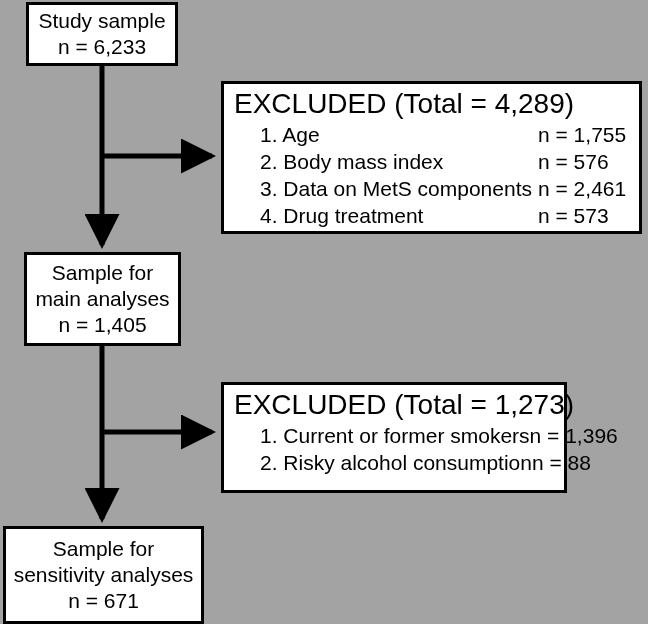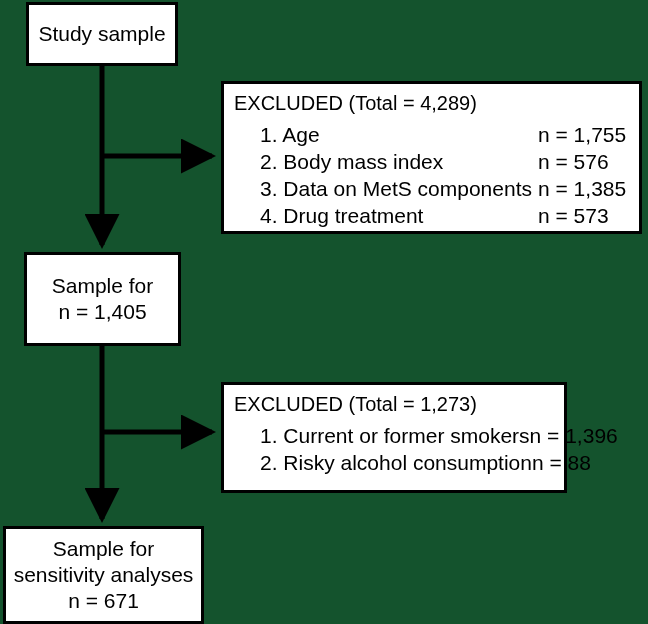--- a/index.html
+++ b/index.html
@@ -15,7 +15,7 @@
     position: relative;
     width: 648px;
     height: 624px;
-    background: #14532d;
+    background: #a3a3a3;
     overflow: hidden;
   }
   .node {

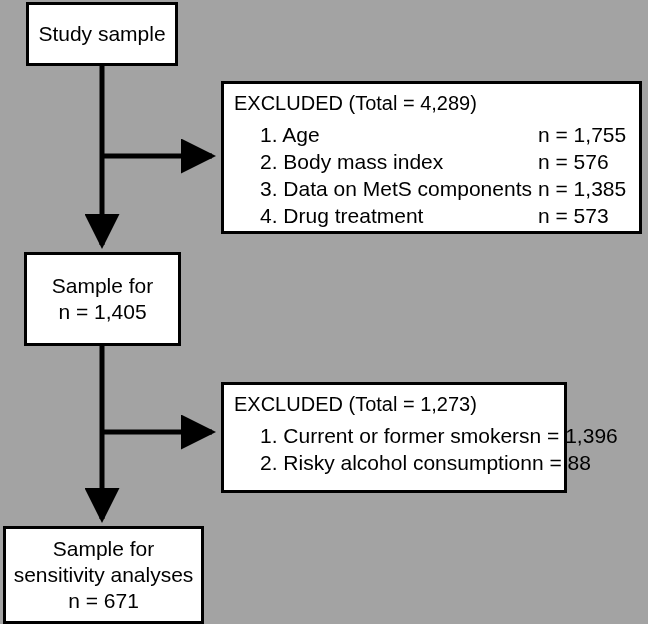--- a/index.html
+++ b/index.html
@@ -133,6 +133,7 @@
 
   <div class="node centered" id="node-study-sample">
     <div class="node-line">Study sample</div>
+    <div class="node-line">n = 6,233</div>
   </div>
 
   <div class="excl-box" id="node-excluded-1">

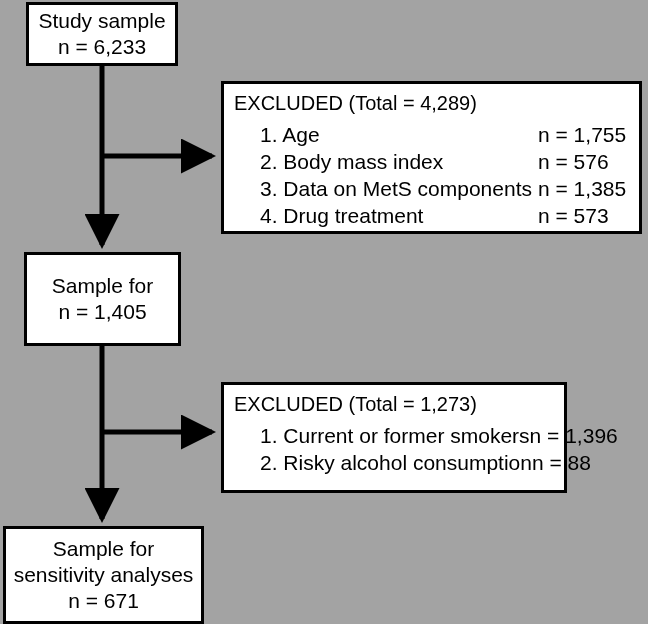--- a/index.html
+++ b/index.html
@@ -76,7 +76,7 @@
     height: 111px;
   }
   .excl-title {
-    font-size: 20px;
+    font-size: 28px;
     line-height: 27px;
     white-space: pre;
   }

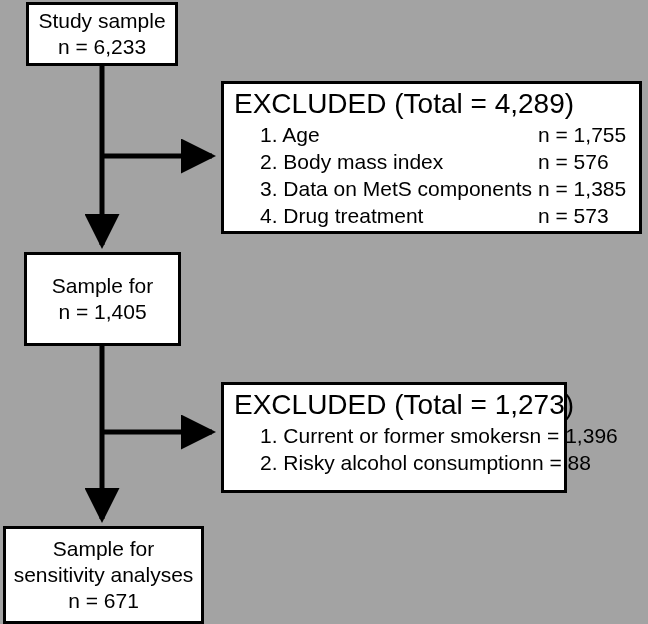--- a/index.html
+++ b/index.html
@@ -149,7 +149,7 @@
       </li>
       <li class="excl-item">
         <span class="excl-item-label">3. Data on MetS components</span>
-        <span class="excl-item-count">n = 1,385</span>
+        <span class="excl-item-count">n = 2,461</span>
       </li>
       <li class="excl-item">
         <span class="excl-item-label">4. Drug treatment</span>

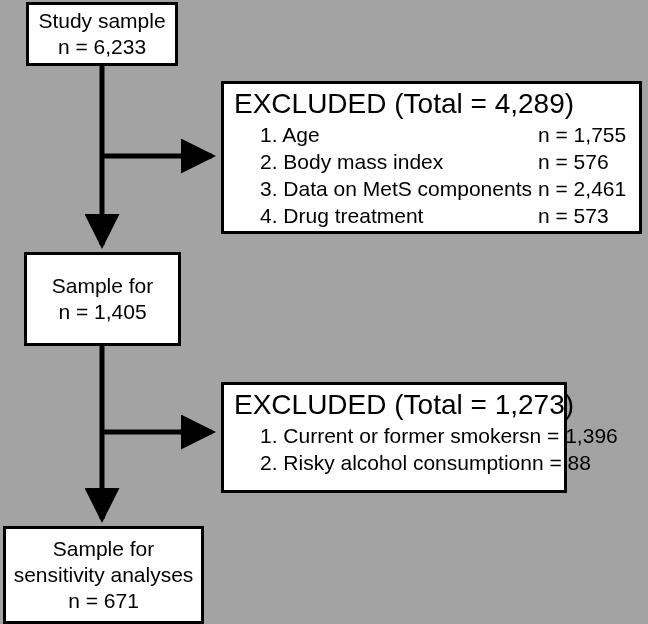--- a/index.html
+++ b/index.html
@@ -160,6 +160,7 @@
 
   <div class="node centered" id="node-main-sample">
     <div class="node-line">Sample for</div>
+    <div class="node-line">main analyses</div>
     <div class="node-line">n = 1,405</div>
   </div>
 

